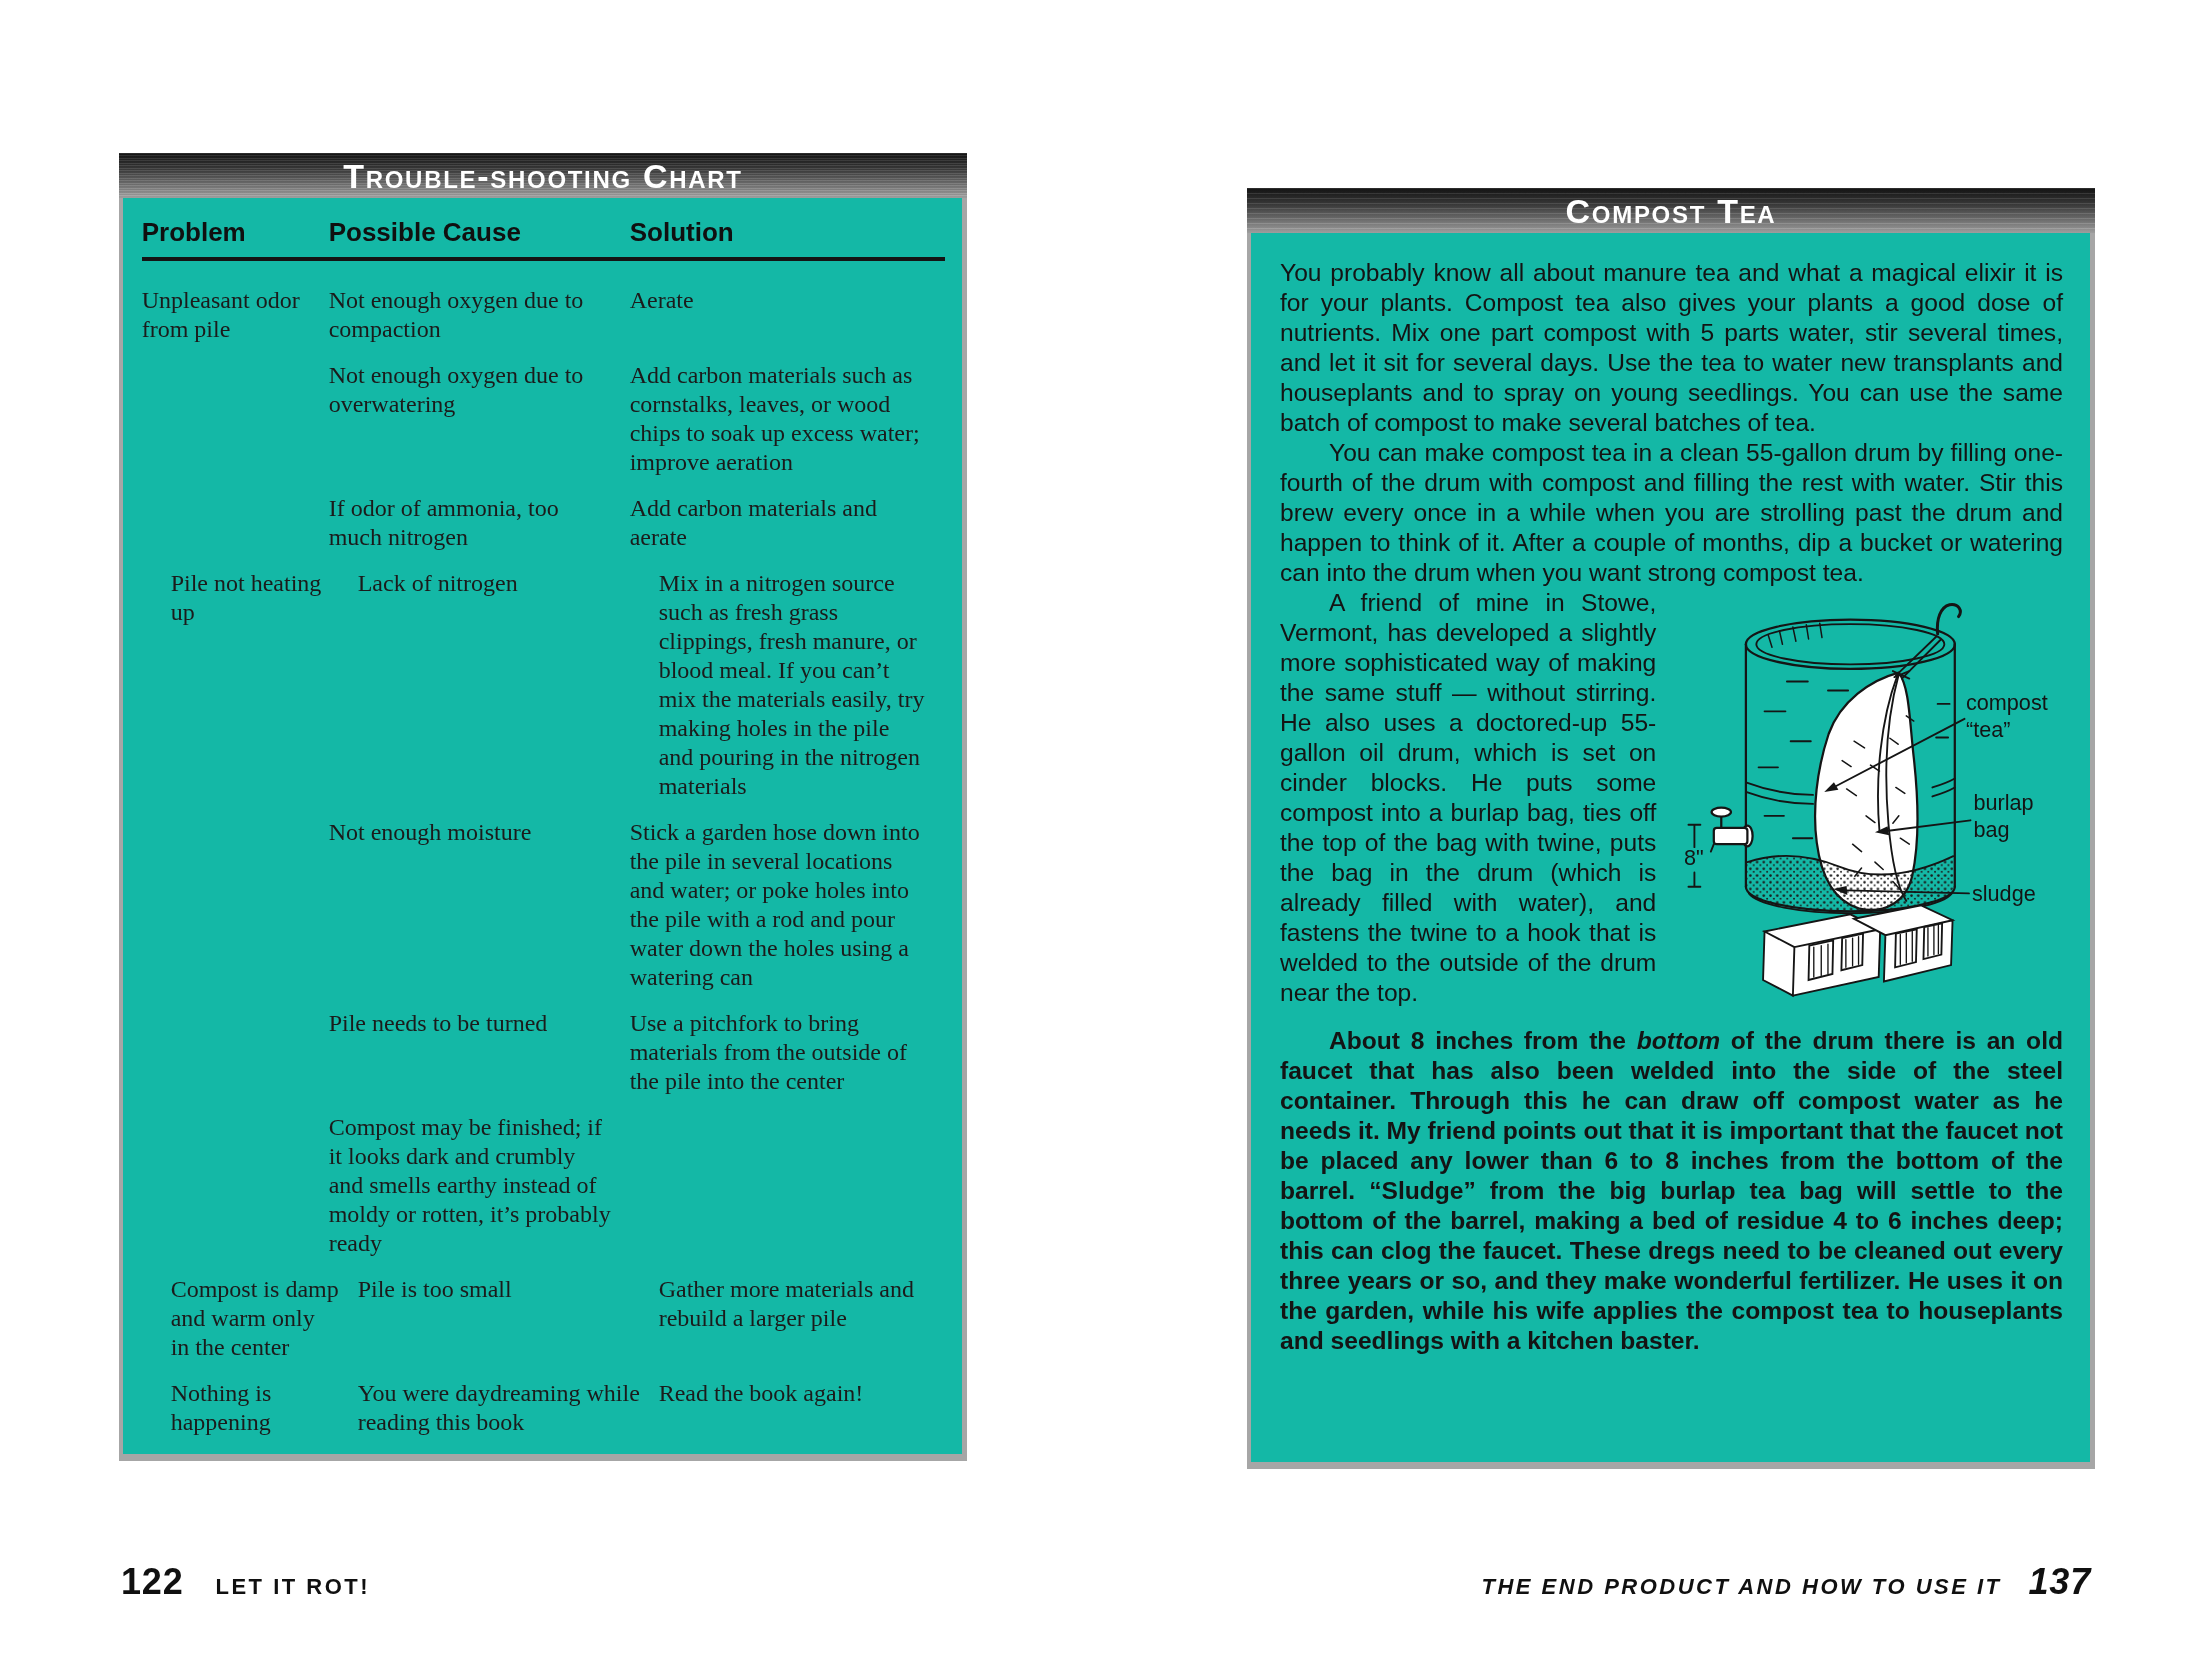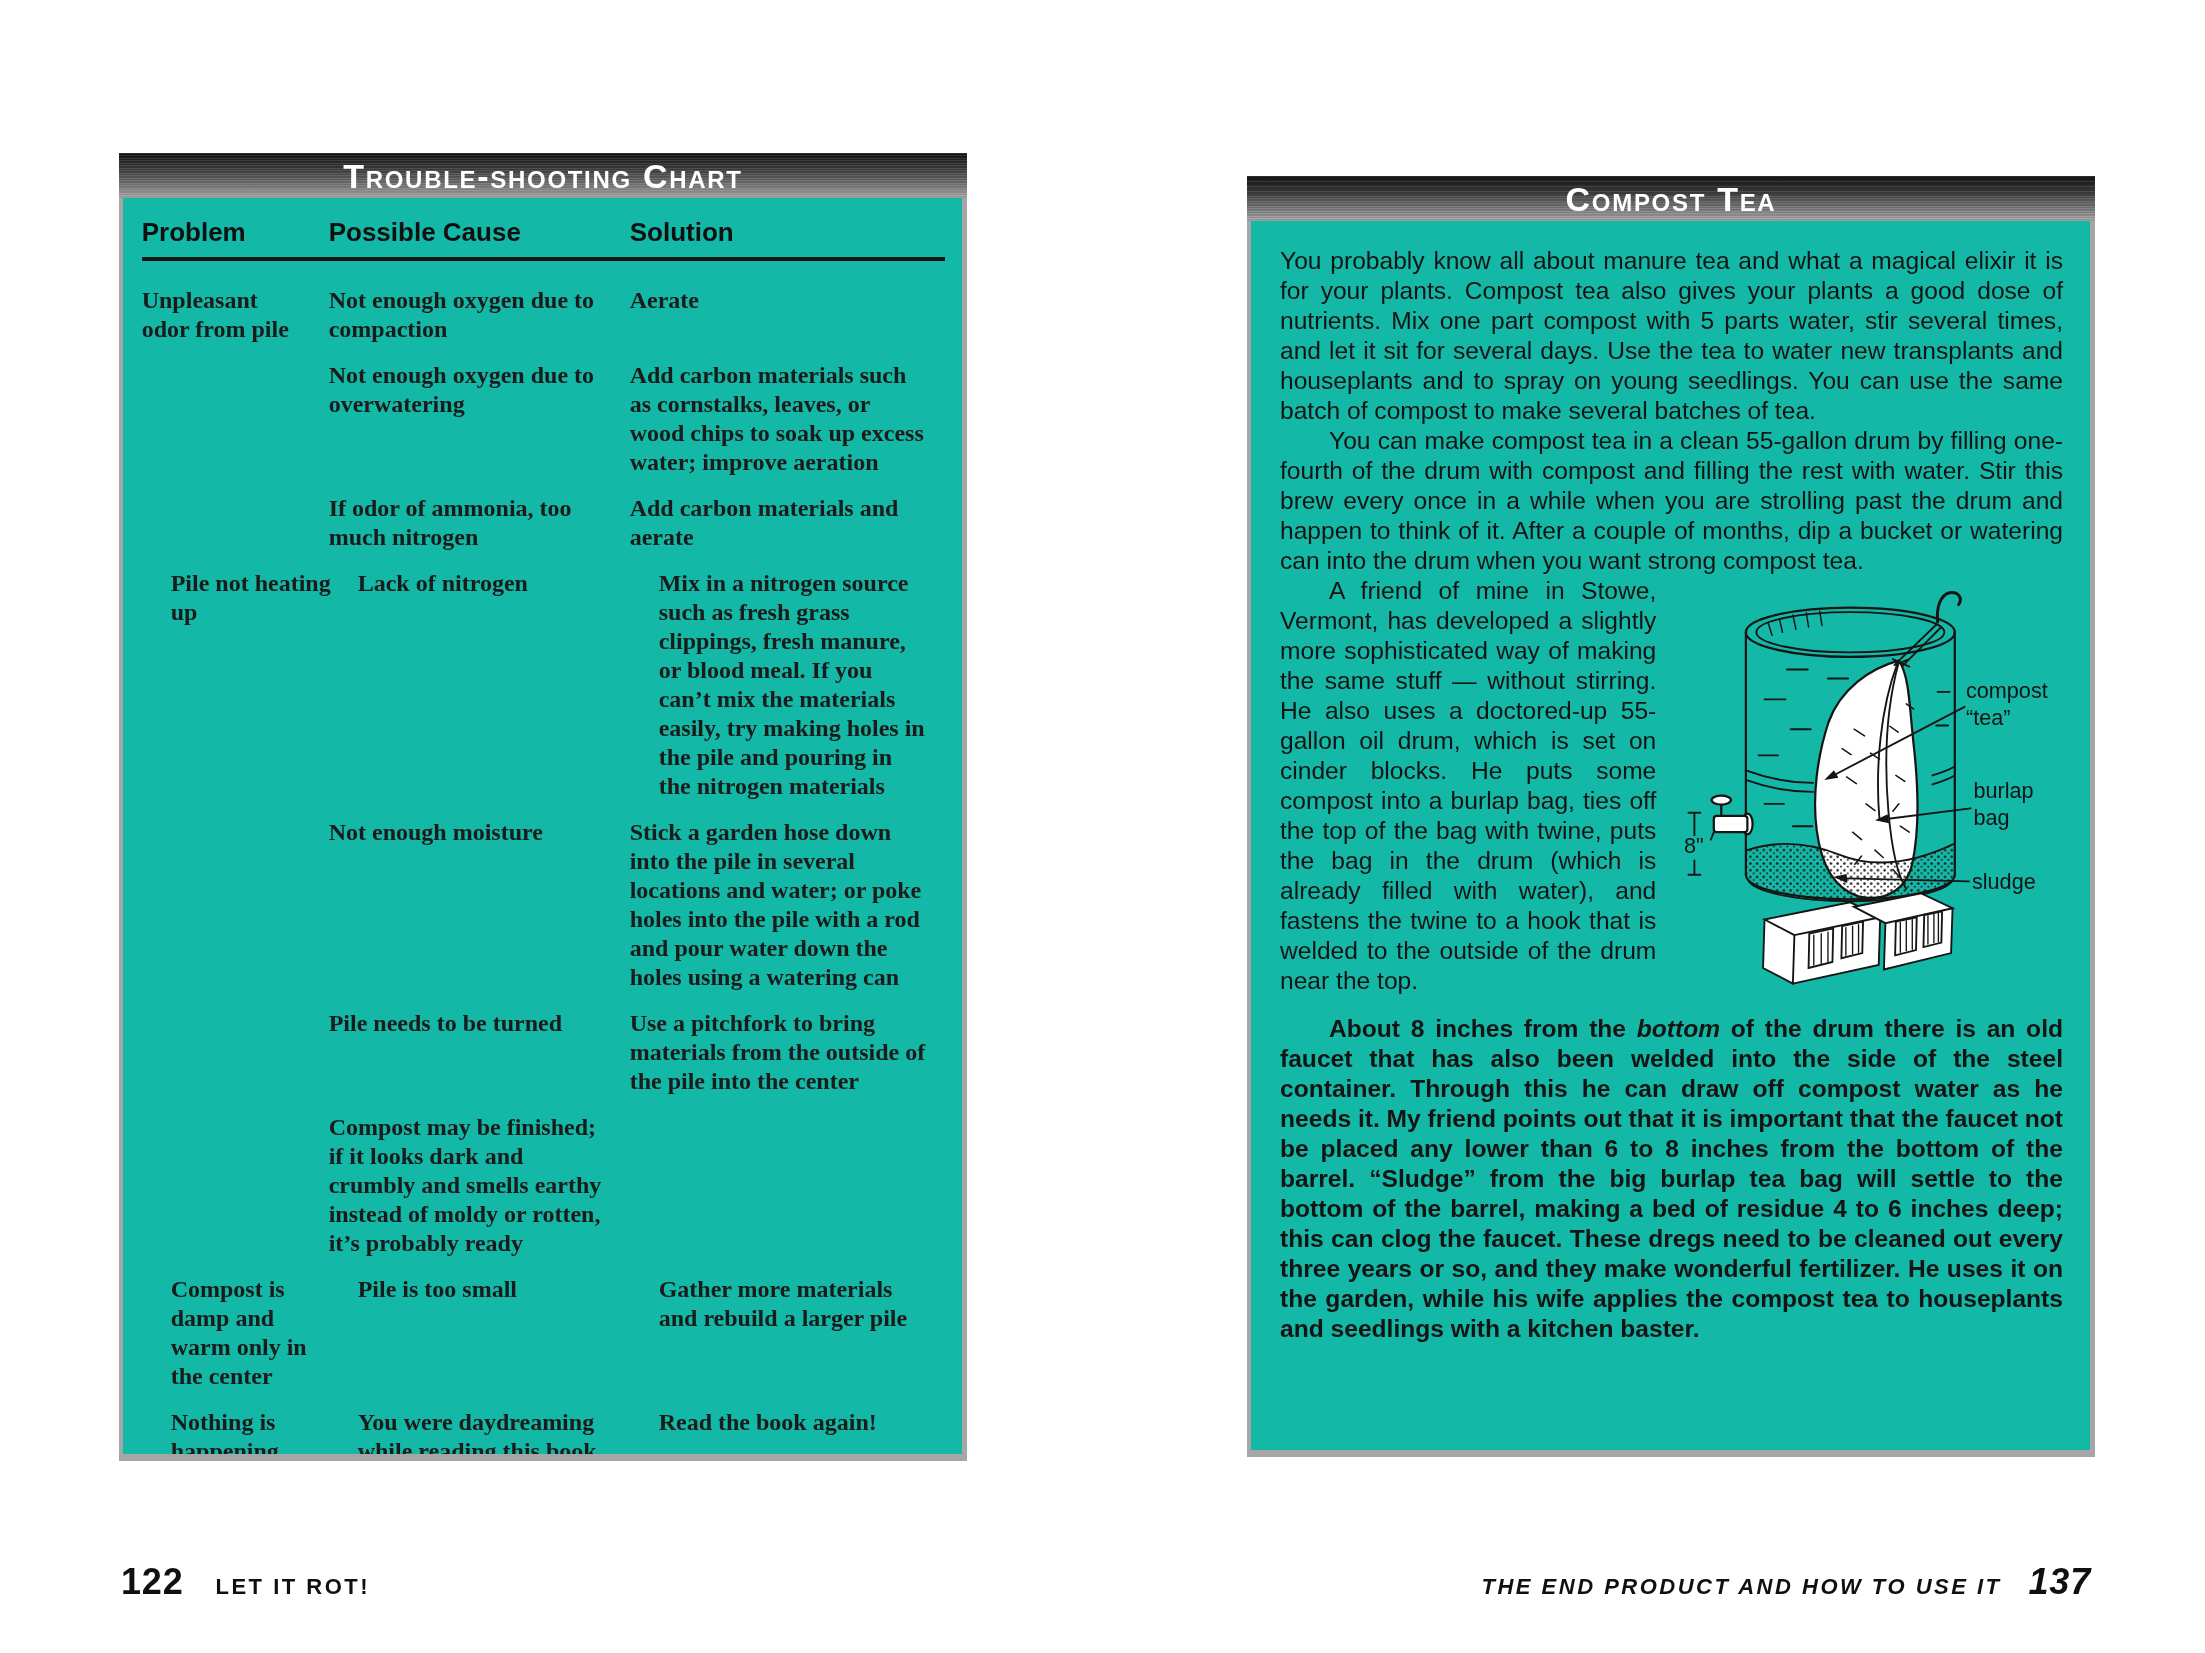--- a/index.html
+++ b/index.html
@@ -42,7 +42,7 @@
     font-size:24px;line-height:29px;color:#1b1b1b;padding-right:18.7px;
   }
   
-  .right-box{left:1247px;top:176px;width:848px;height:1281px;}
+  .right-box{left:1247px;top:188px;width:848px;height:1281px;}
   .rp{padding:25.4px 27px 15.3px 29px;font-size:24.6px;line-height:30px;color:#141414;}
   .rp p{margin:0;text-align:justify;}
   .rp p.ind{text-indent:49px;}

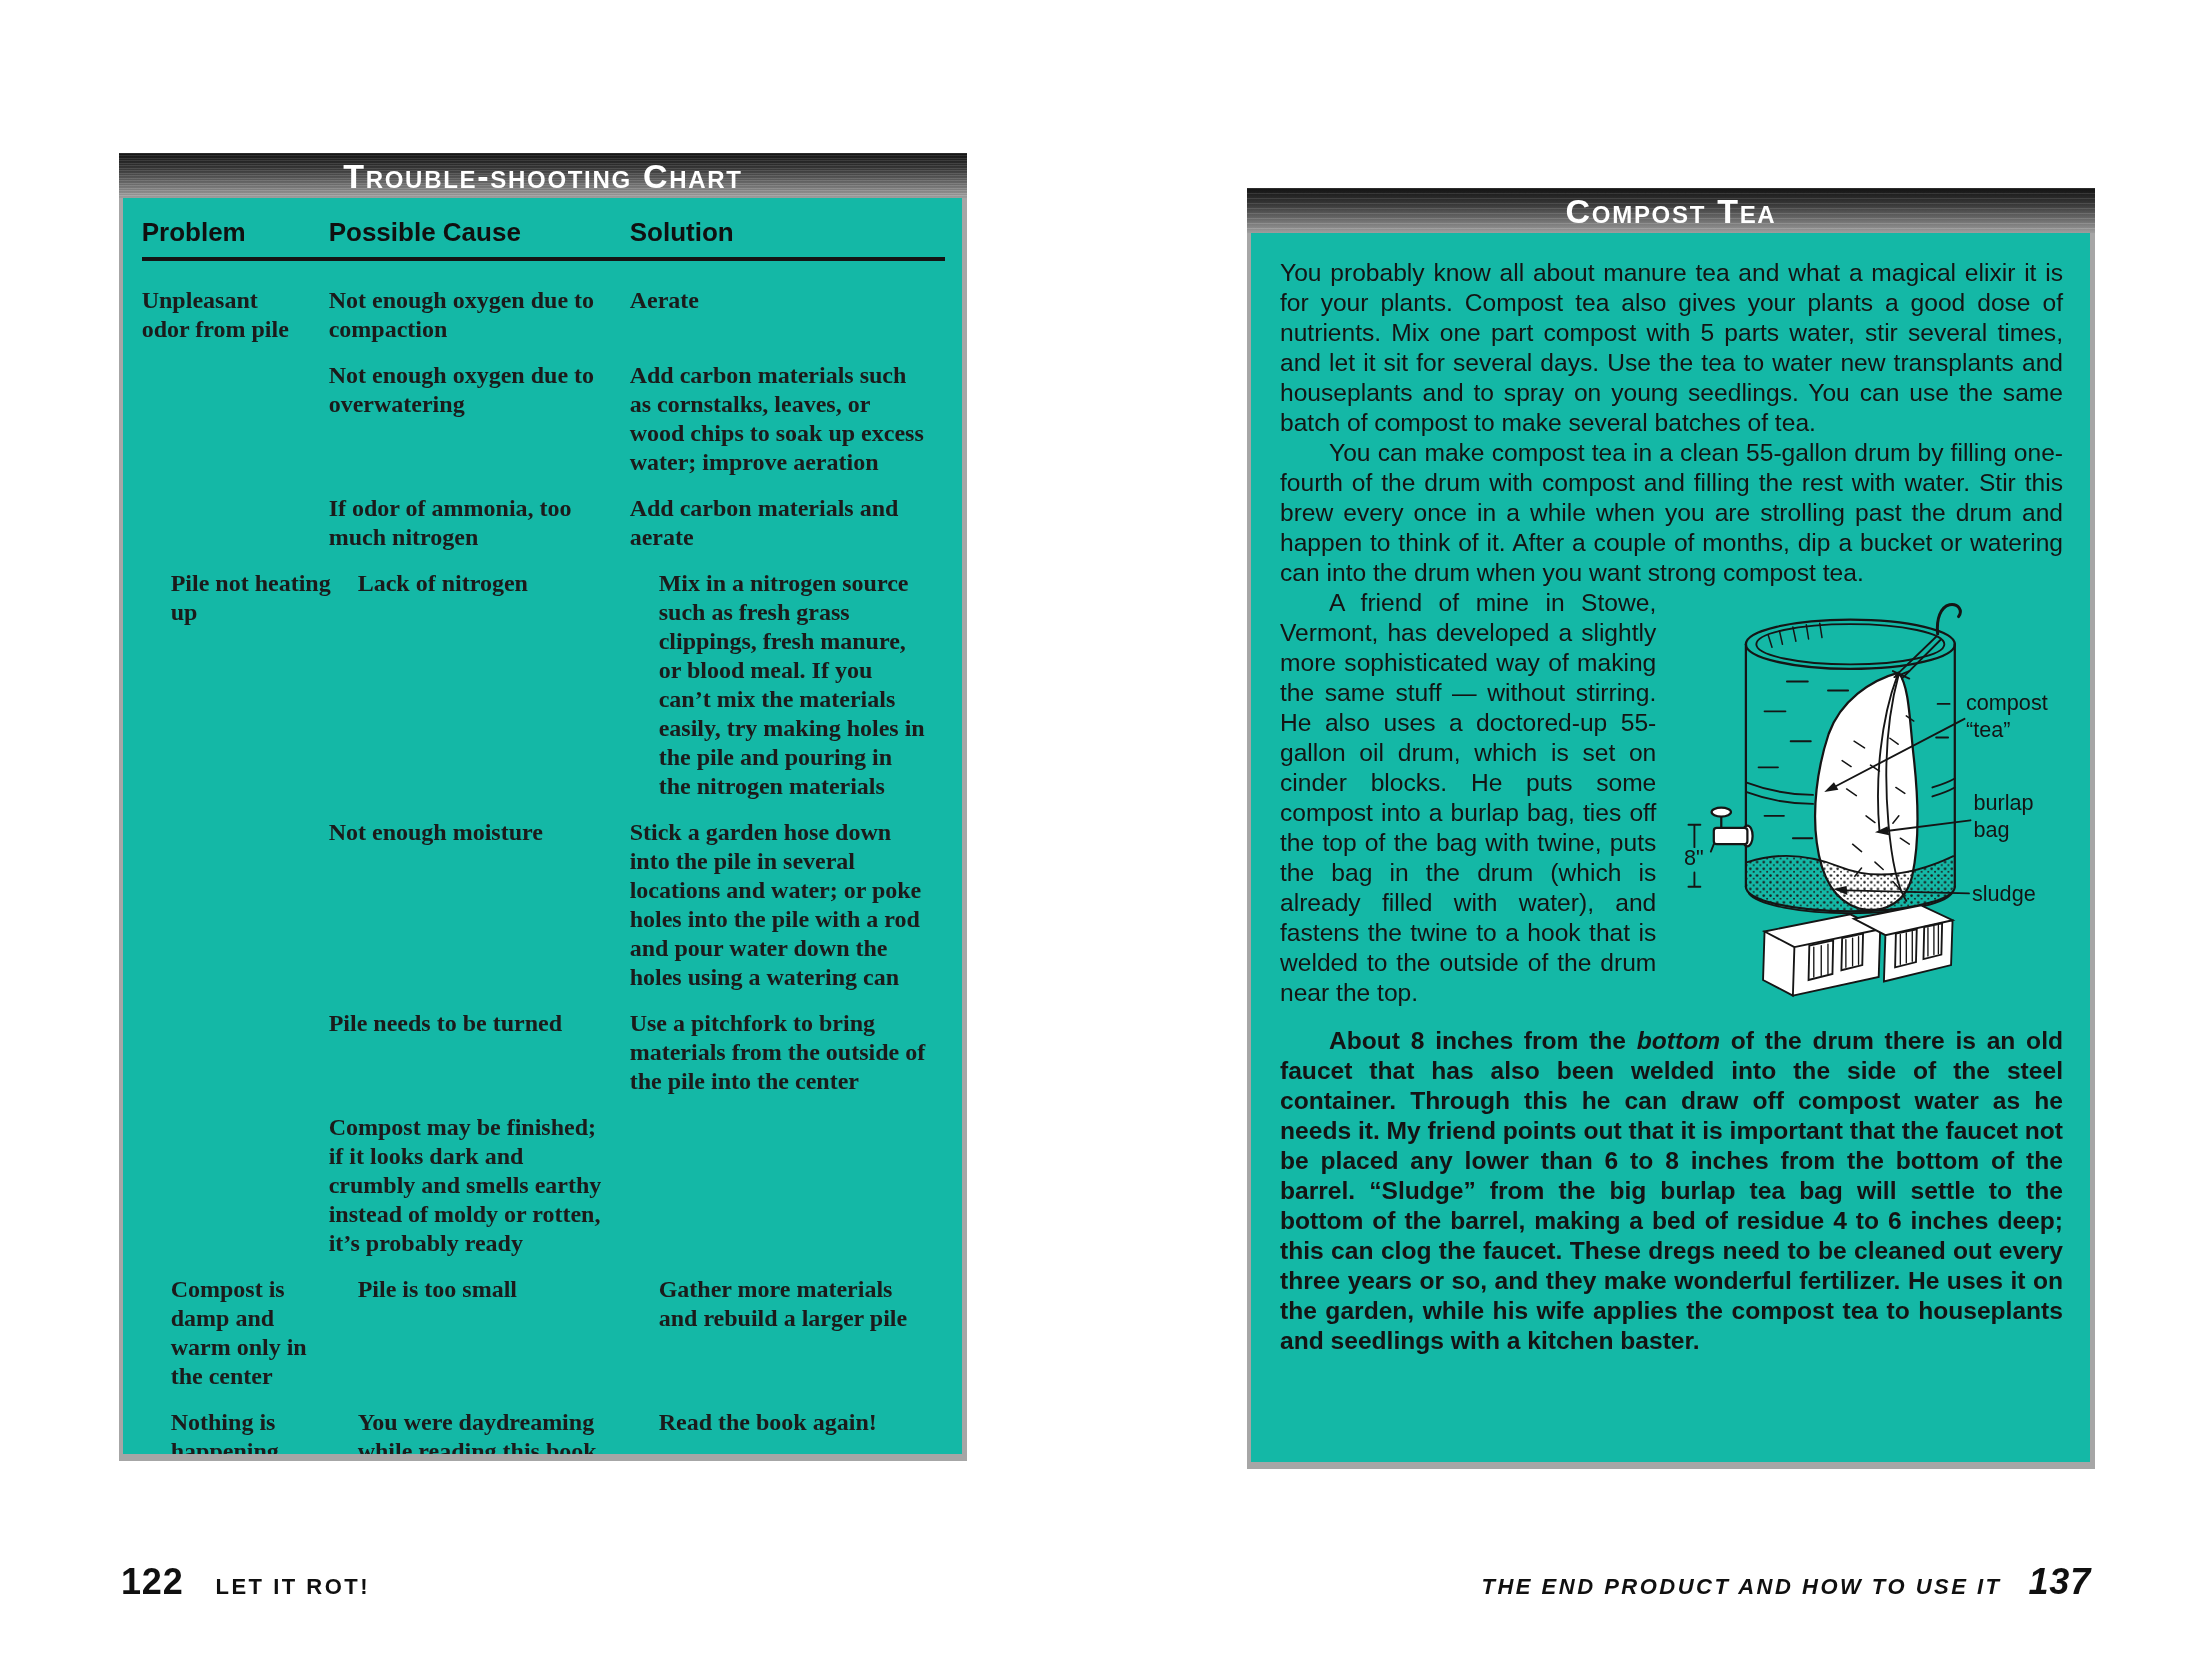--- a/index.html
+++ b/index.html
@@ -36,7 +36,7 @@
     font-family:"Liberation Sans",sans-serif;font-weight:700;font-size:26px;line-height:30.5px;color:#101010;
   }
   .rule{height:3.4px;background:#141414;margin:10.2px 1.7px 25.4px 0;}
-  .entry{margin-bottom:17px;font-weight:bold;}
+  .entry{margin-bottom:17px;}
   .entry.grp{margin-top:10.2px;margin-left:29px;}
   .entry .c{
     font-size:24px;line-height:29px;color:#1b1b1b;padding-right:18.7px;

